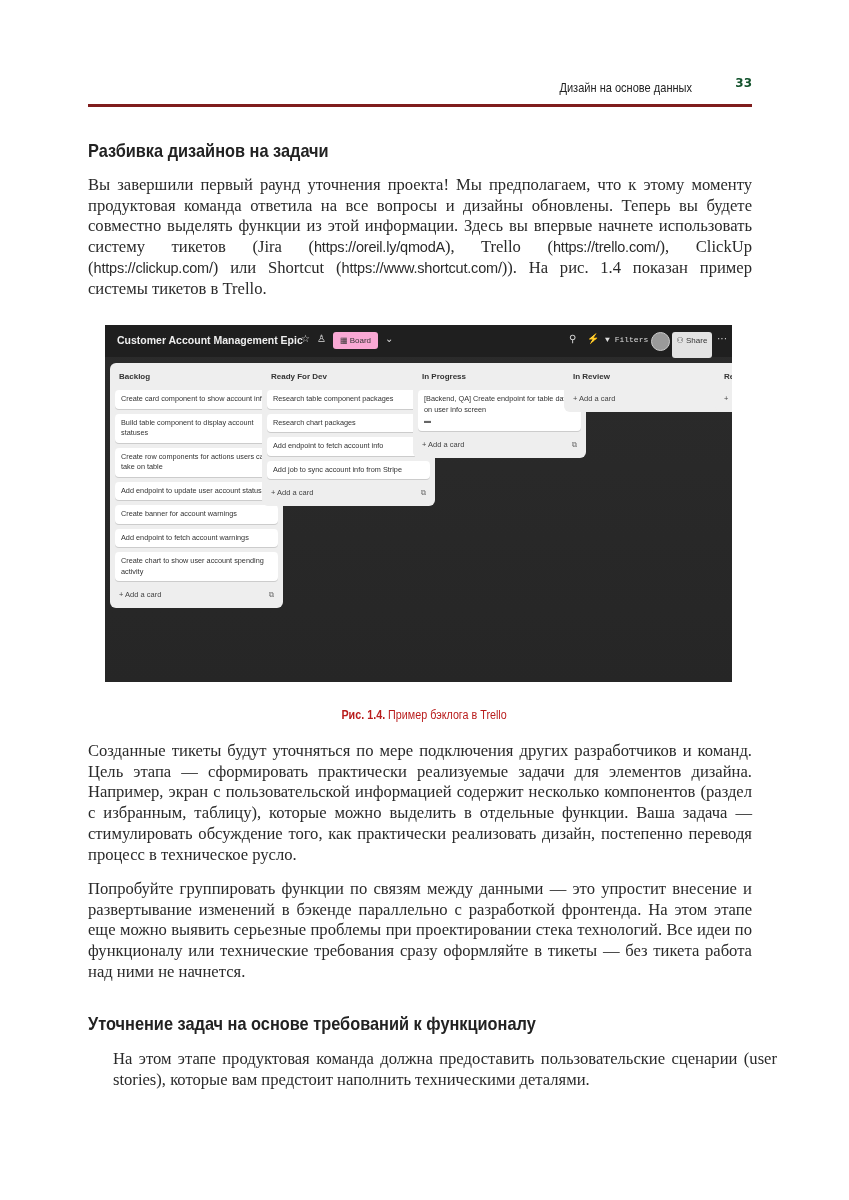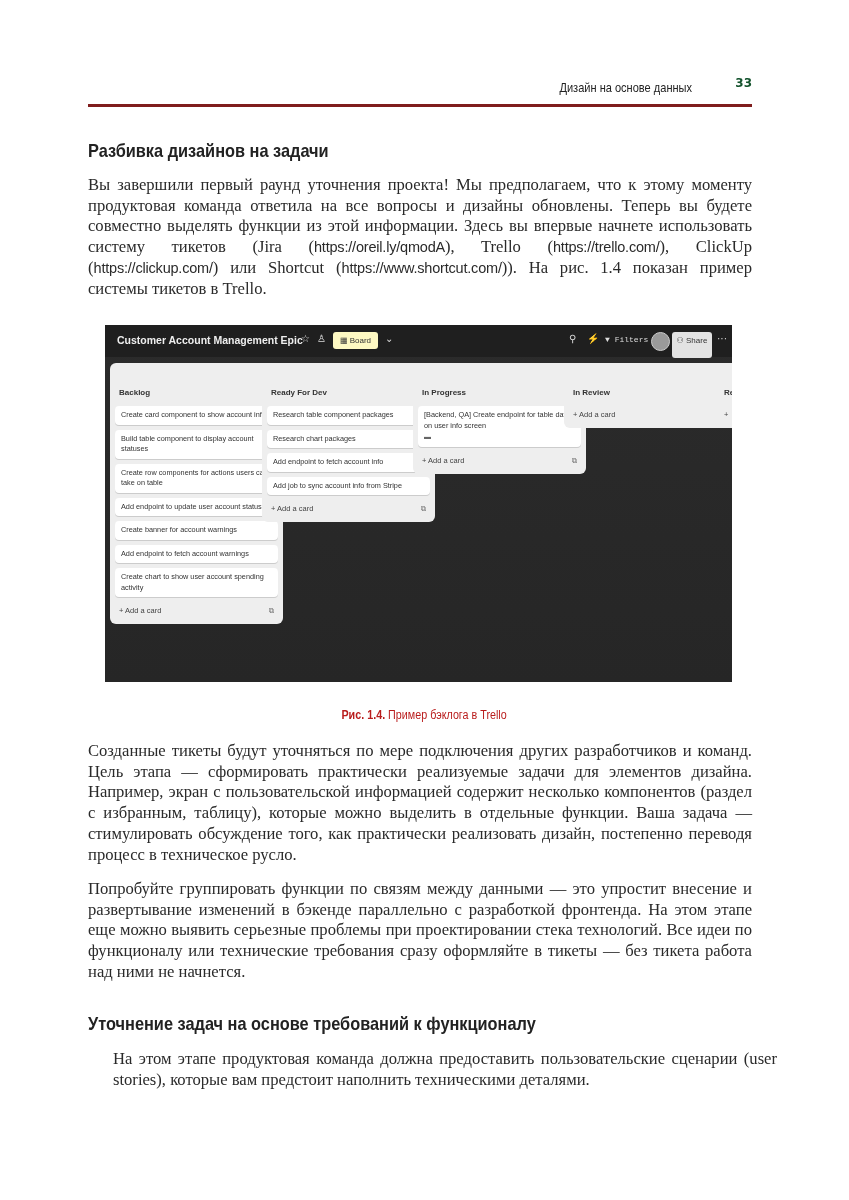--- a/index.html
+++ b/index.html
@@ -16,7 +16,7 @@
   .fig-top { position: absolute; left: 0; top: 0; width: 627px; height: 32px; background: #1f1f1f; }
   .board-title { position: absolute; left: 12px; top: 9px; font-size: 10.5px; font-weight: bold; color: #eee; white-space: nowrap; }
   .tb-icon { position: absolute; top: 8px; font-size: 10px; color: #ddd; }
-  .board-btn { position: absolute; left: 228px; top: 7px; width: 45px; height: 17px; background: #fef9c3; border-radius: 3px; font-size: 8px; color: #333; line-height: 17px; text-align: center; }
+  .board-btn { position: absolute; left: 228px; top: 7px; width: 45px; height: 17px; background: #f9a8d4; border-radius: 3px; font-size: 8px; color: #333; line-height: 17px; text-align: center; }
   .filters { position: absolute; left: 500px; top: 10px; font-size: 8px; color: #ddd; font-family: Liberation Mono, monospace; }
   .avatar { position: absolute; left: 546px; top: 7px; width: 17px; height: 17px; border-radius: 50%; background: #9a9a9a; border: 1px solid #ccc; }
   .share-btn { position: absolute; left: 567px; top: 7px; width: 40px; height: 26px; background: #e3e3e3; border-radius: 3px; font-size: 8px; color: #333; line-height: 17px; text-align: center; }

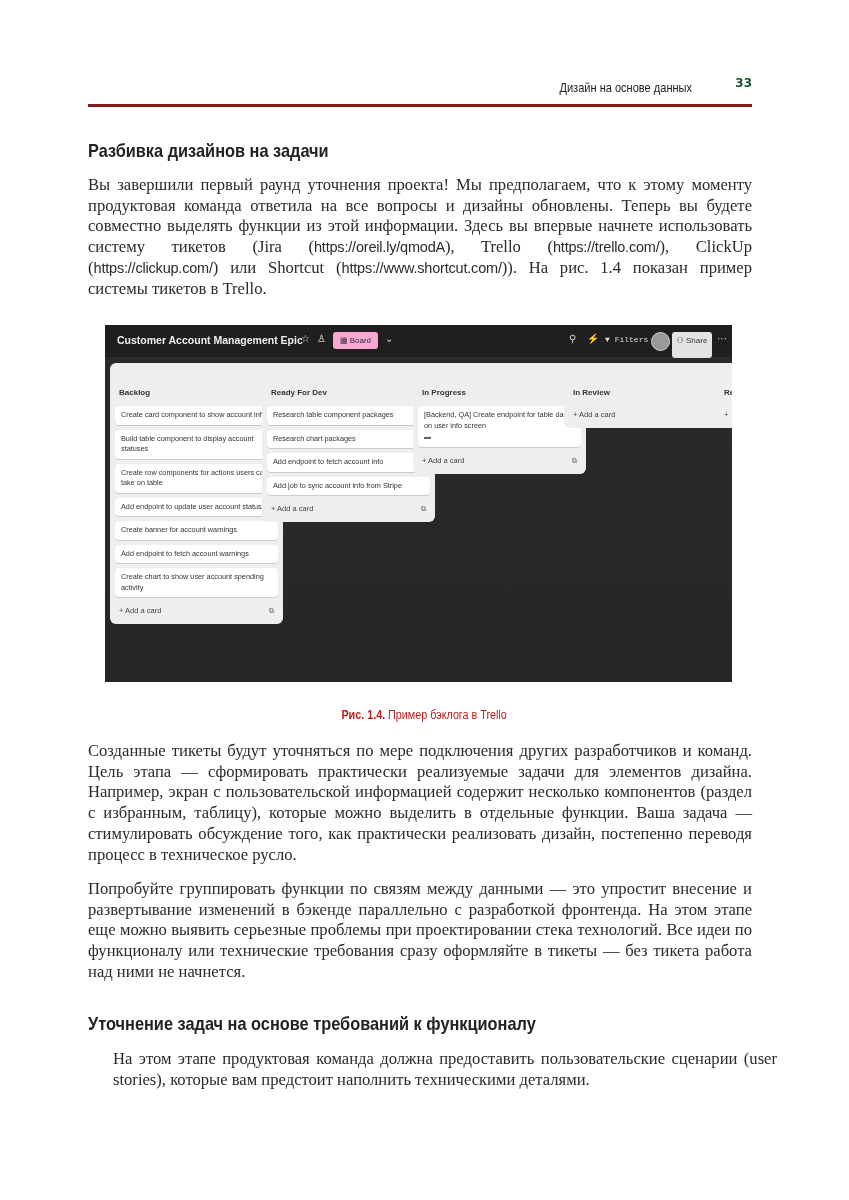--- a/index.html
+++ b/index.html
@@ -21,7 +21,7 @@
   .avatar { position: absolute; left: 546px; top: 7px; width: 17px; height: 17px; border-radius: 50%; background: #9a9a9a; border: 1px solid #ccc; }
   .share-btn { position: absolute; left: 567px; top: 7px; width: 40px; height: 26px; background: #e3e3e3; border-radius: 3px; font-size: 8px; color: #333; line-height: 17px; text-align: center; }
   .more-top { position: absolute; left: 612px; top: 8px; font-size: 10px; color: #ddd; }
-  .list { position: absolute; top: 38px; width: 173px; background: #eeeeee; border-radius: 6px; padding: 22px 5px 4px 5px; box-sizing: border-box; }
+  .list { position: absolute; top: 38px; width: 173px; background: #eeeeee; border-radius: 6px; padding: 6px 5px 4px 5px; box-sizing: border-box; }
   .list-head { height: 16px; position: relative; font-size: 8px; font-weight: bold; color: #333; padding-left: 4px; line-height: 16px; }
   .list-head .dots { position: absolute; right: 4px; top: 0; color: #888; font-weight: normal; }
   .card { background: #fff; border-radius: 4px; margin-top: 5px; padding: 4px 6px; font-size: 7.3px; line-height: 10.5px; color: #333; box-shadow: 0 1px 0 #ccc; }

